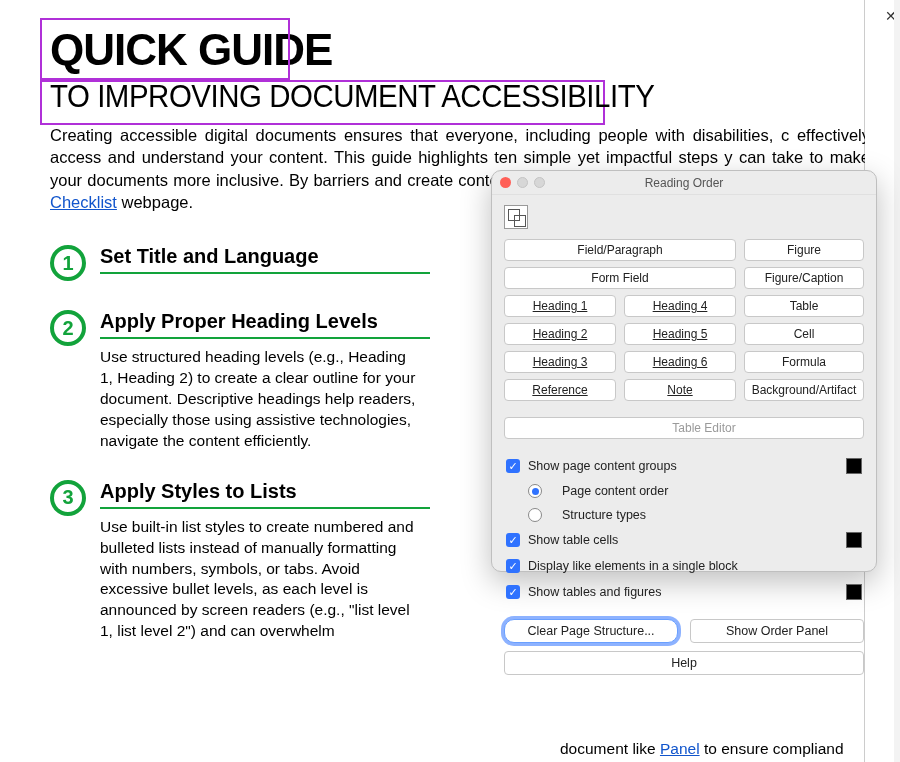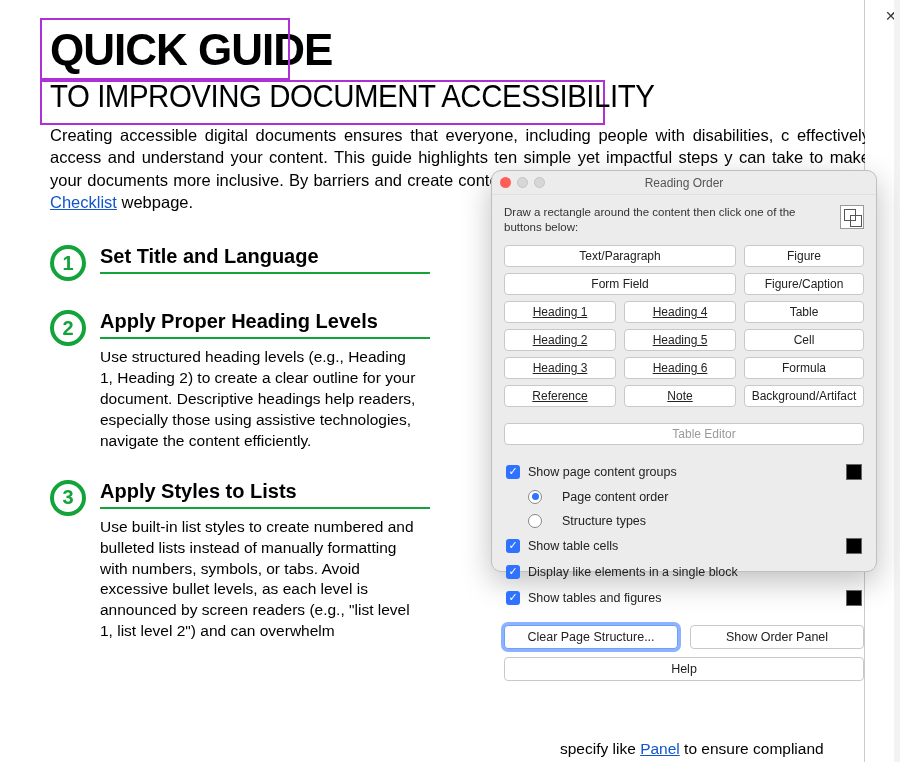--- a/index.html
+++ b/index.html
@@ -239,7 +239,6 @@
 
   <div class="dlg-body">
     <div class="instr-row">
-      <div class="instr">Draw a rectangle around the content then click one of the buttons below:</div>
       <div class="order-icon"></div>
     </div>
 

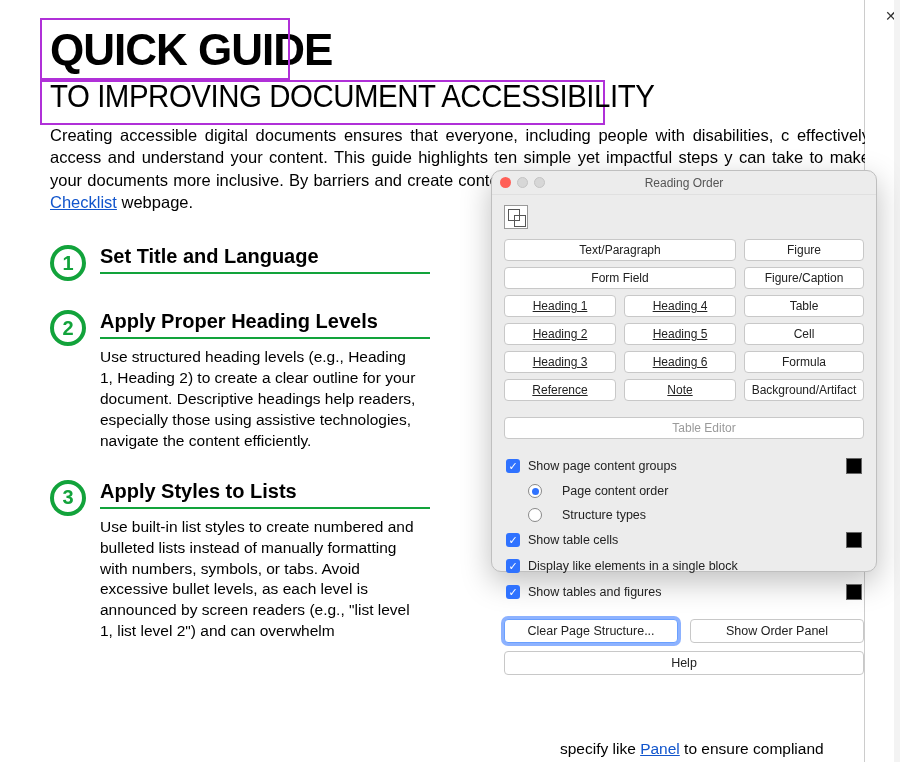--- a/index.html
+++ b/index.html
@@ -245,7 +245,7 @@
     <div class="tag-rows">
       <div style="width:232px;">
         <div class="row2">
-            <div class="btn">Text/Paragraph</div>
+            <div class="btn">Field/Paragraph</div>
           </div>
         <div class="row2">
             <div class="btn">Form Field</div>

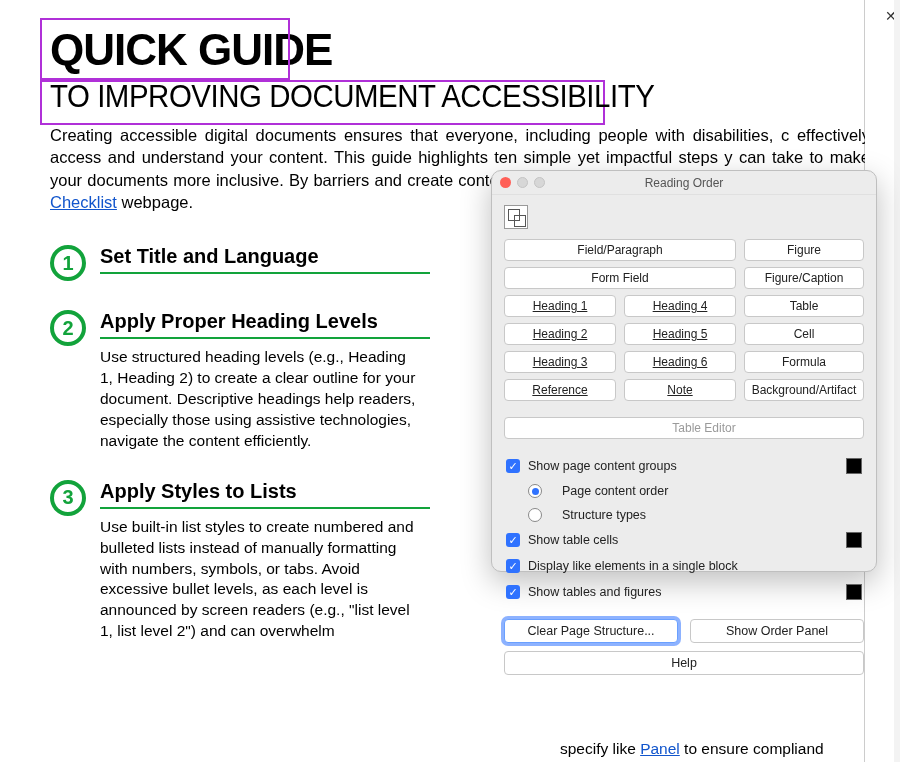--- a/index.html
+++ b/index.html
@@ -167,7 +167,7 @@
   .action-rows { margin-top: 14px; }
   .action-row { display:flex; gap:12px; margin-bottom:8px; }
   .action-row .btn { flex:1; height:24px; font-size:12.5px; }
-  .btn.focus { box-shadow: 0 0 0 3px rgba(47,114,255,.55); border-color:#6aa0ff; }
+  .btn.focus { box-shadow: 0 0 0 3px rgba(47,114,255,.55); border-color:#6aa0ff;border-radius:10px; }
 
   .scrolltrack {
     position:absolute; right:0; top:0; width:6px; height:762px; background:#f3f3f3;

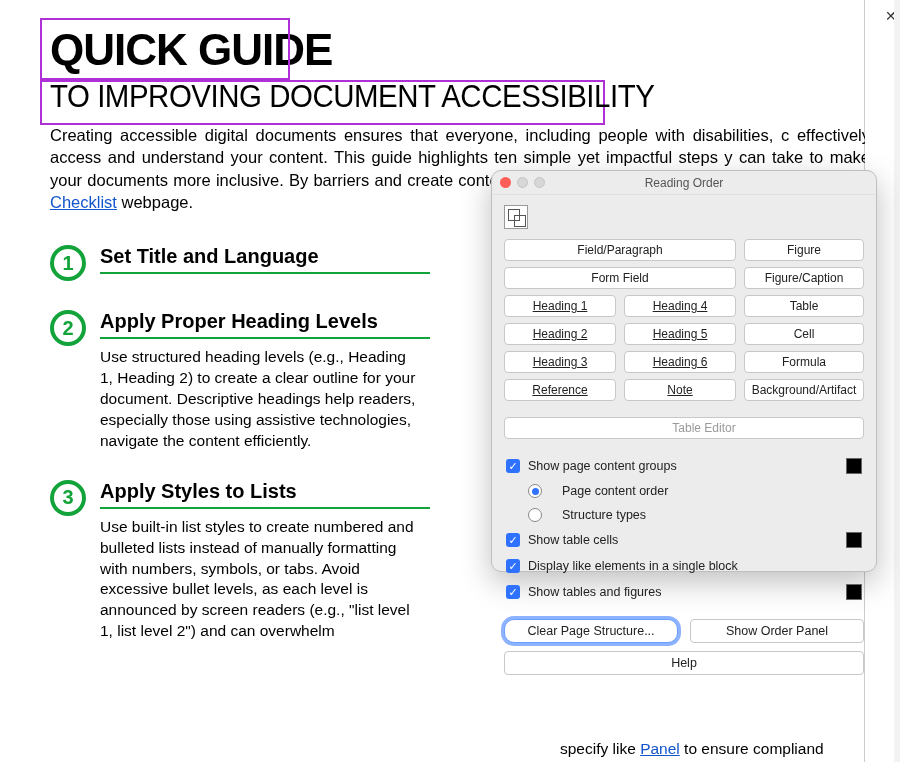--- a/index.html
+++ b/index.html
@@ -219,7 +219,7 @@
   </div>
 
   <div class="footer-frag">
-    <span>specify like </span><a href="#">Panel</a><span> to ensure compliand</span>
+    <span>document like </span><a href="#">Panel</a><span> to ensure compliand</span>
   </div>
 </div>
 

